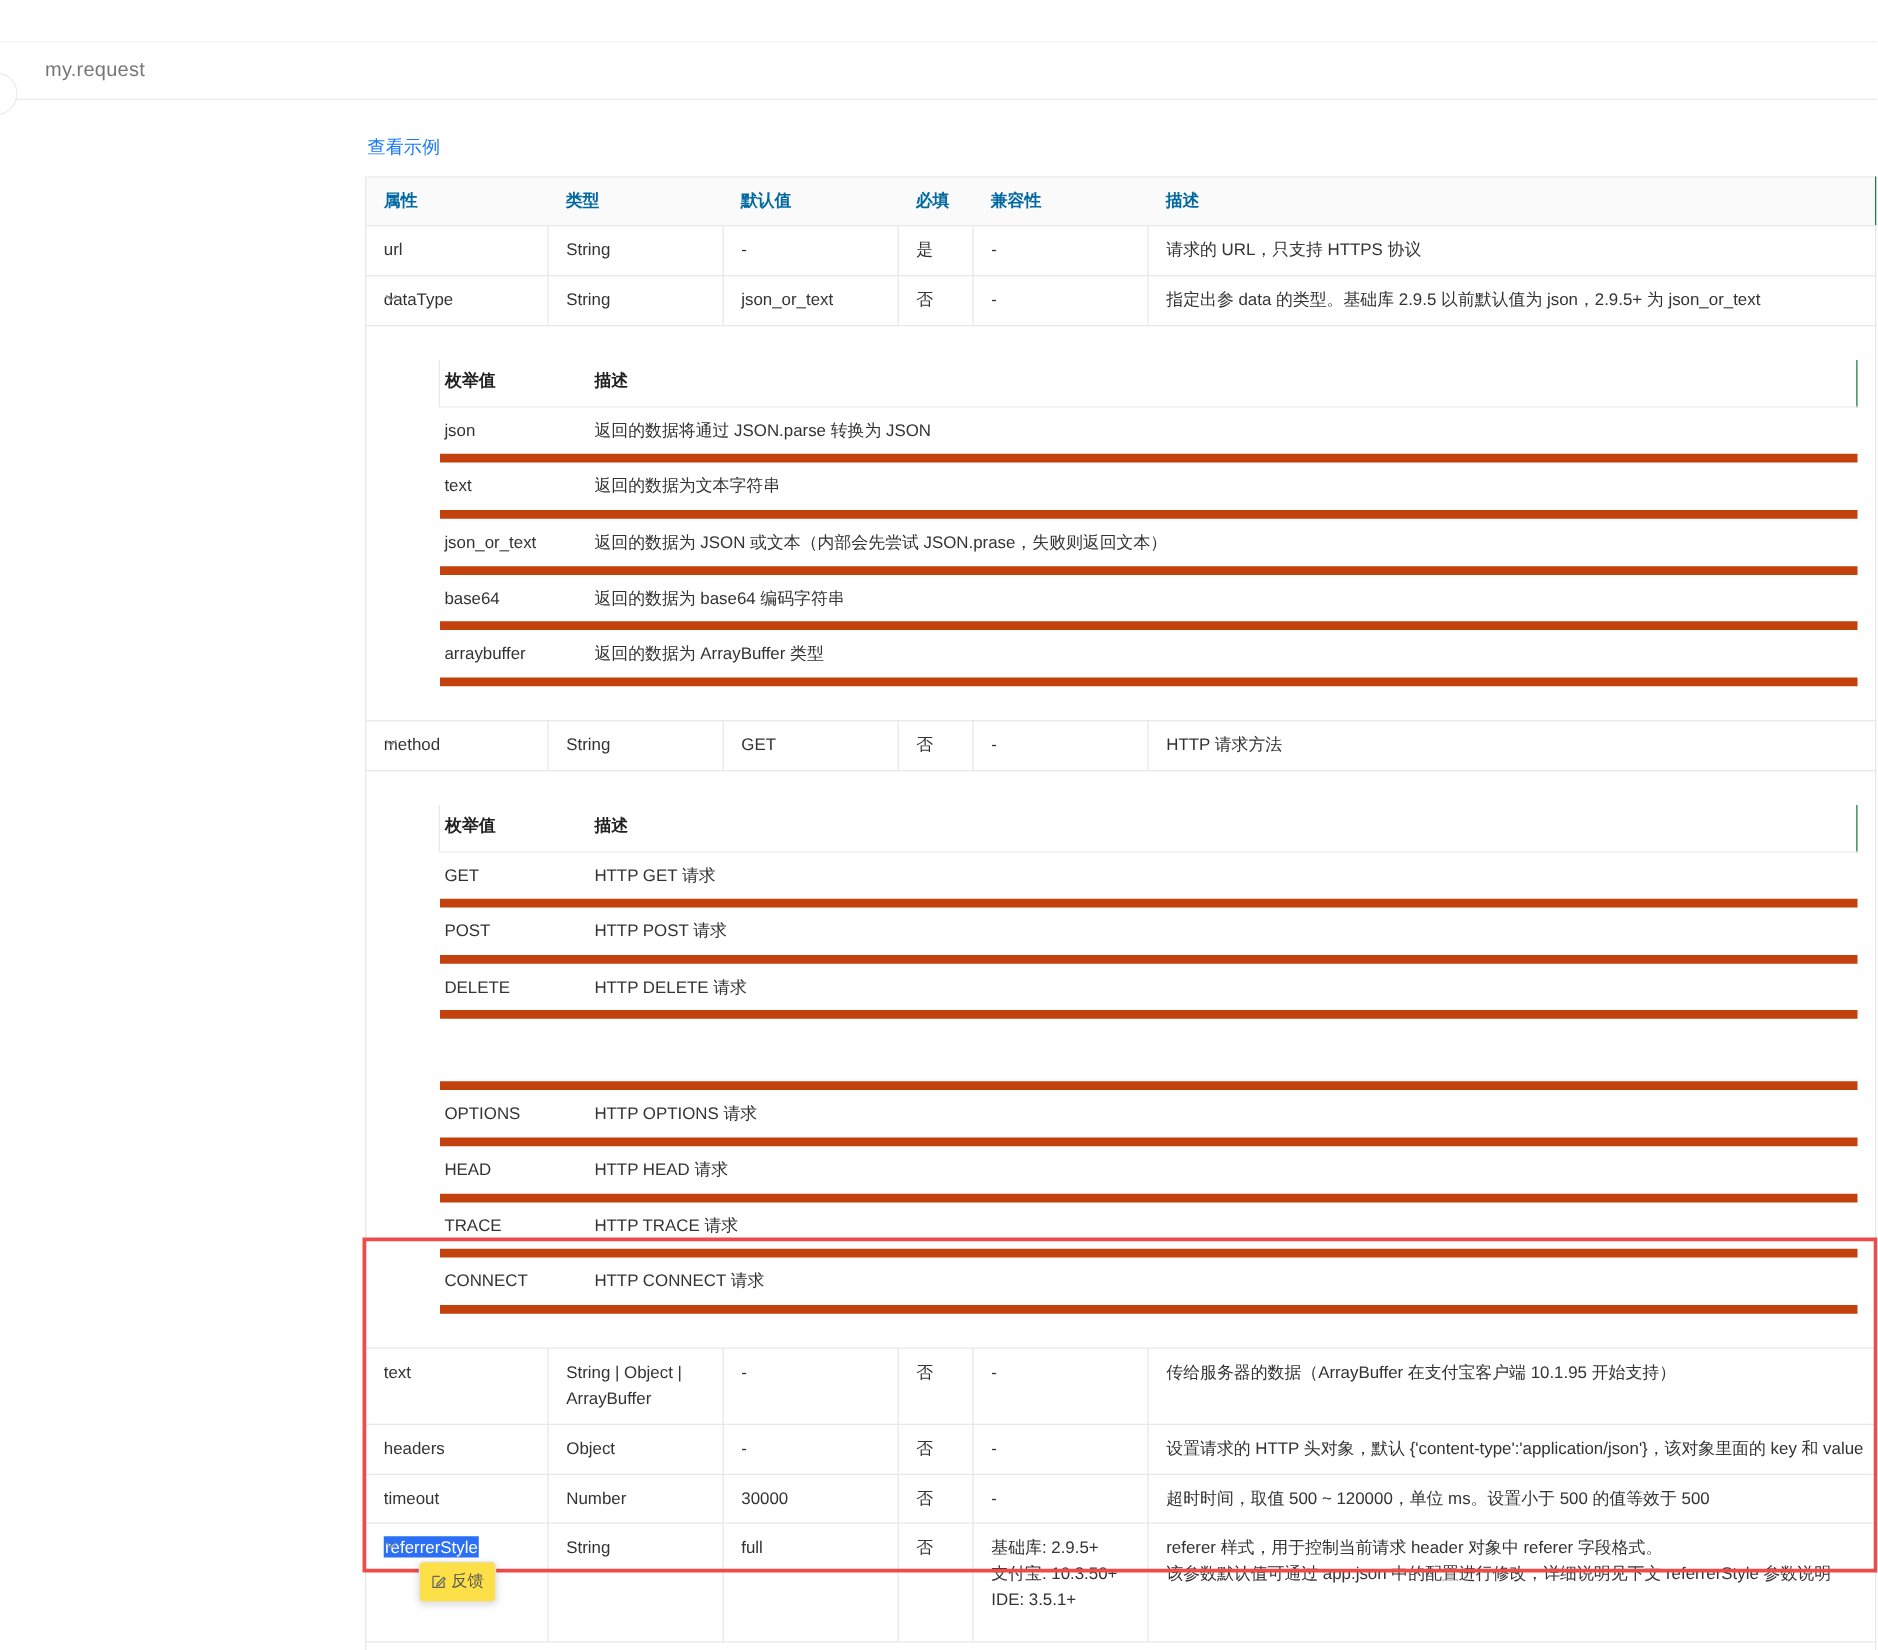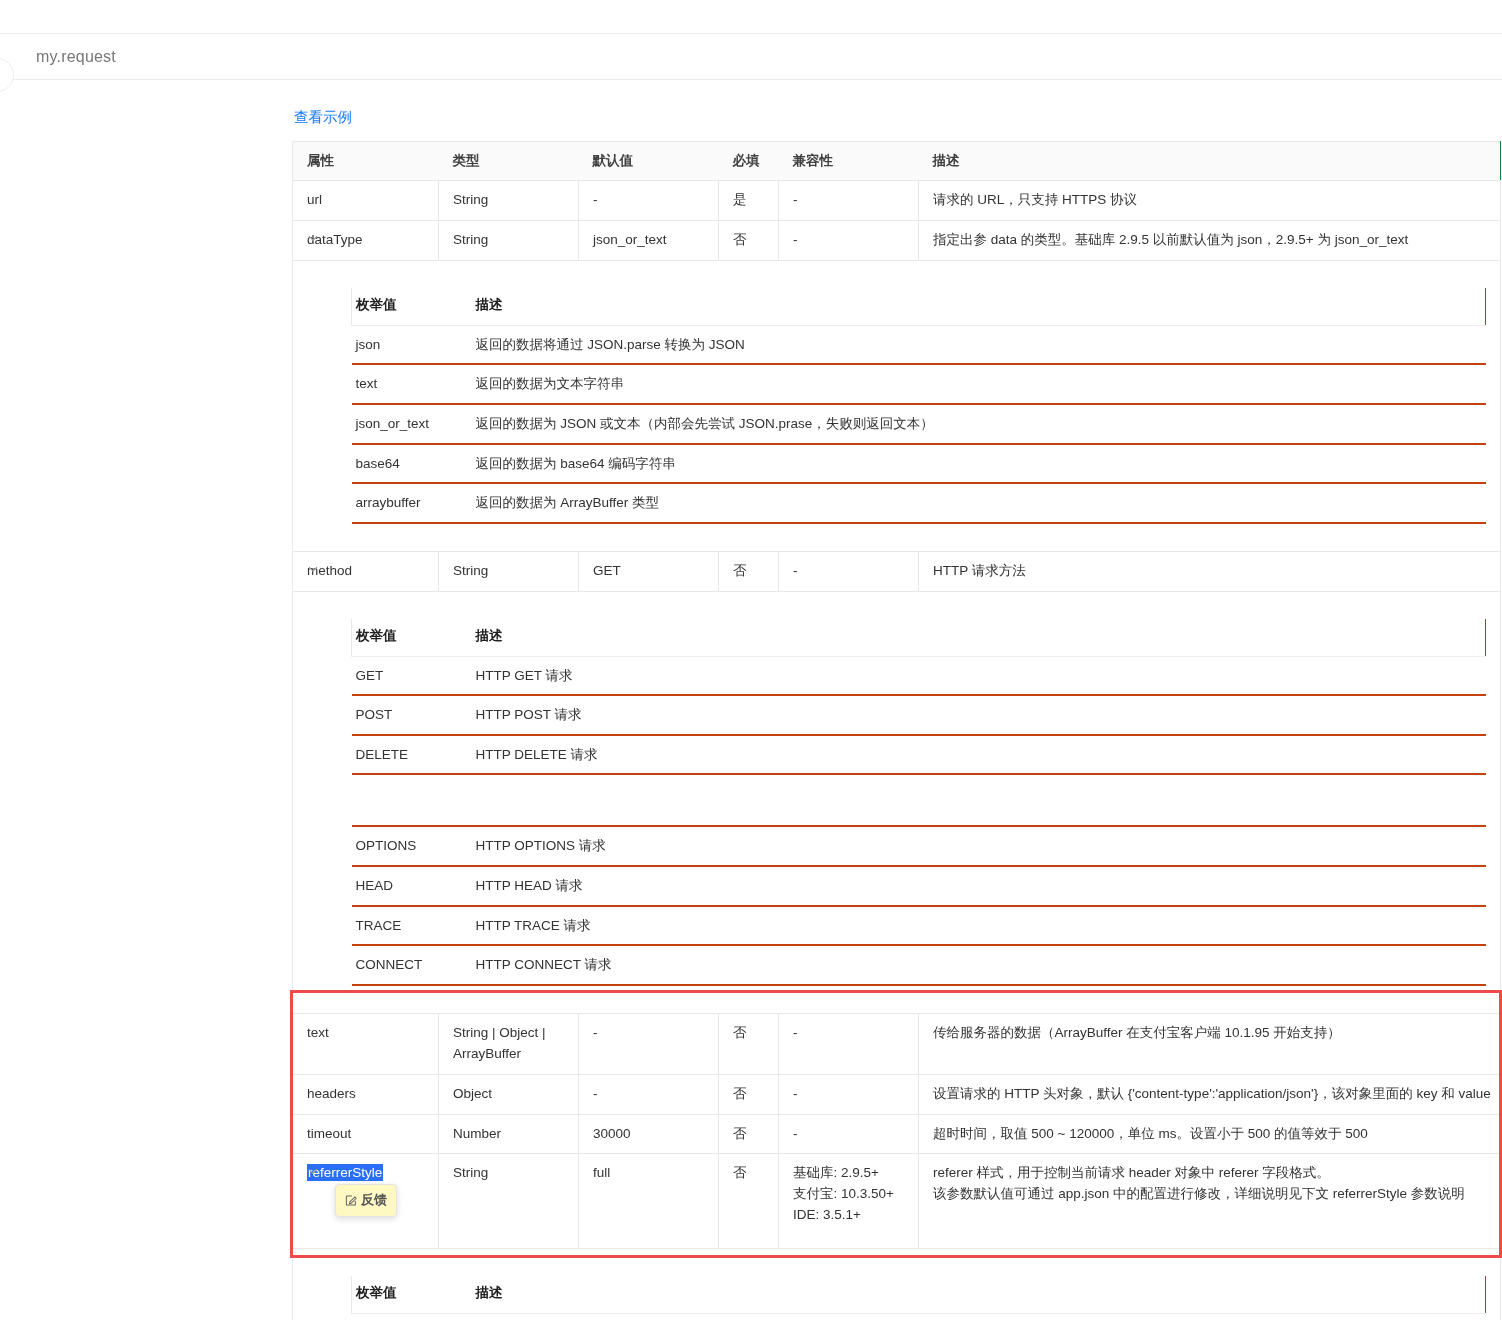--- a/index.html
+++ b/index.html
@@ -88,7 +88,7 @@
     text-align: left;
     padding: 10px 14px;
     font-size: 13.5px;
-    color: #404040;
+    color: #0369a1;
     white-space: nowrap;
   }
   table.api-table th:first-child { border-left: 1px solid #e8e8e8; }

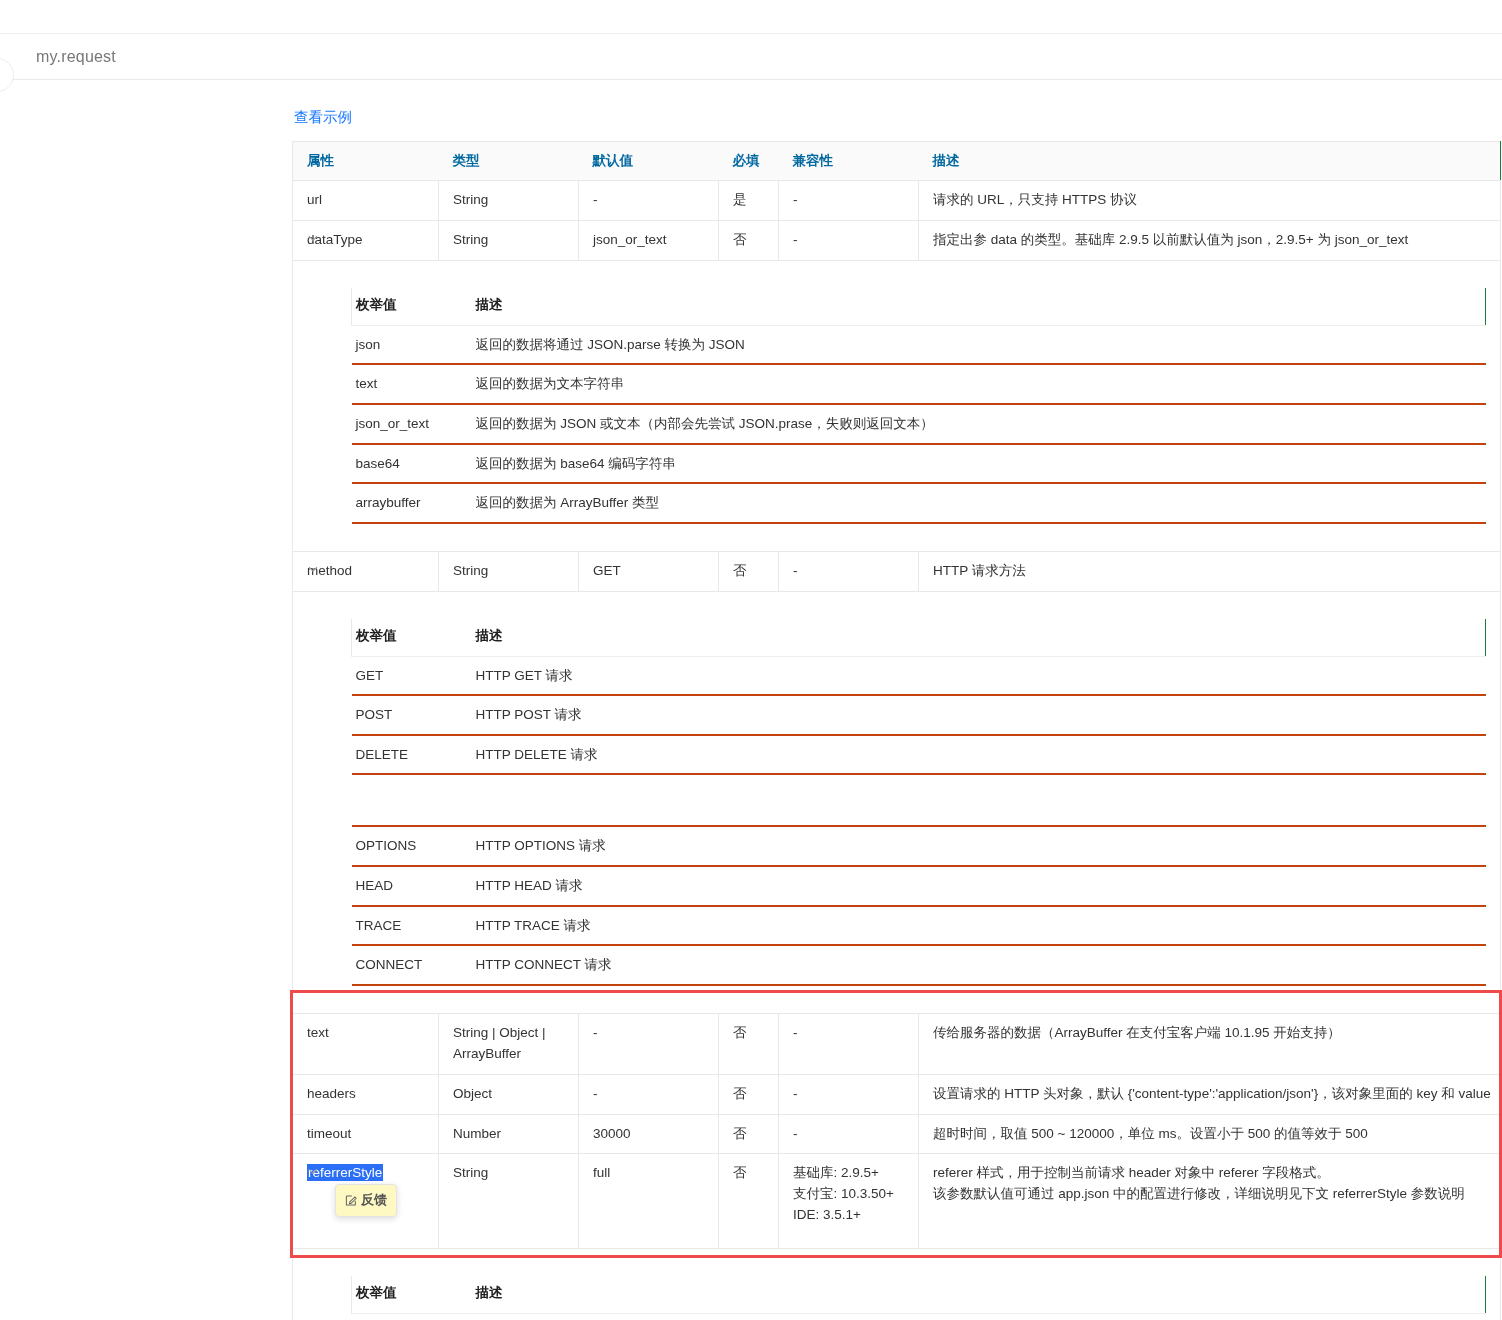--- a/index.html
+++ b/index.html
@@ -170,7 +170,7 @@
   }
   table.enum-table td {
     border: none;
-    border-bottom: 2px solid #c2410c;
+    border-bottom: 7px solid #c2410c;
     padding: 8px 4px;
     vertical-align: top;
     line-height: 1.6;

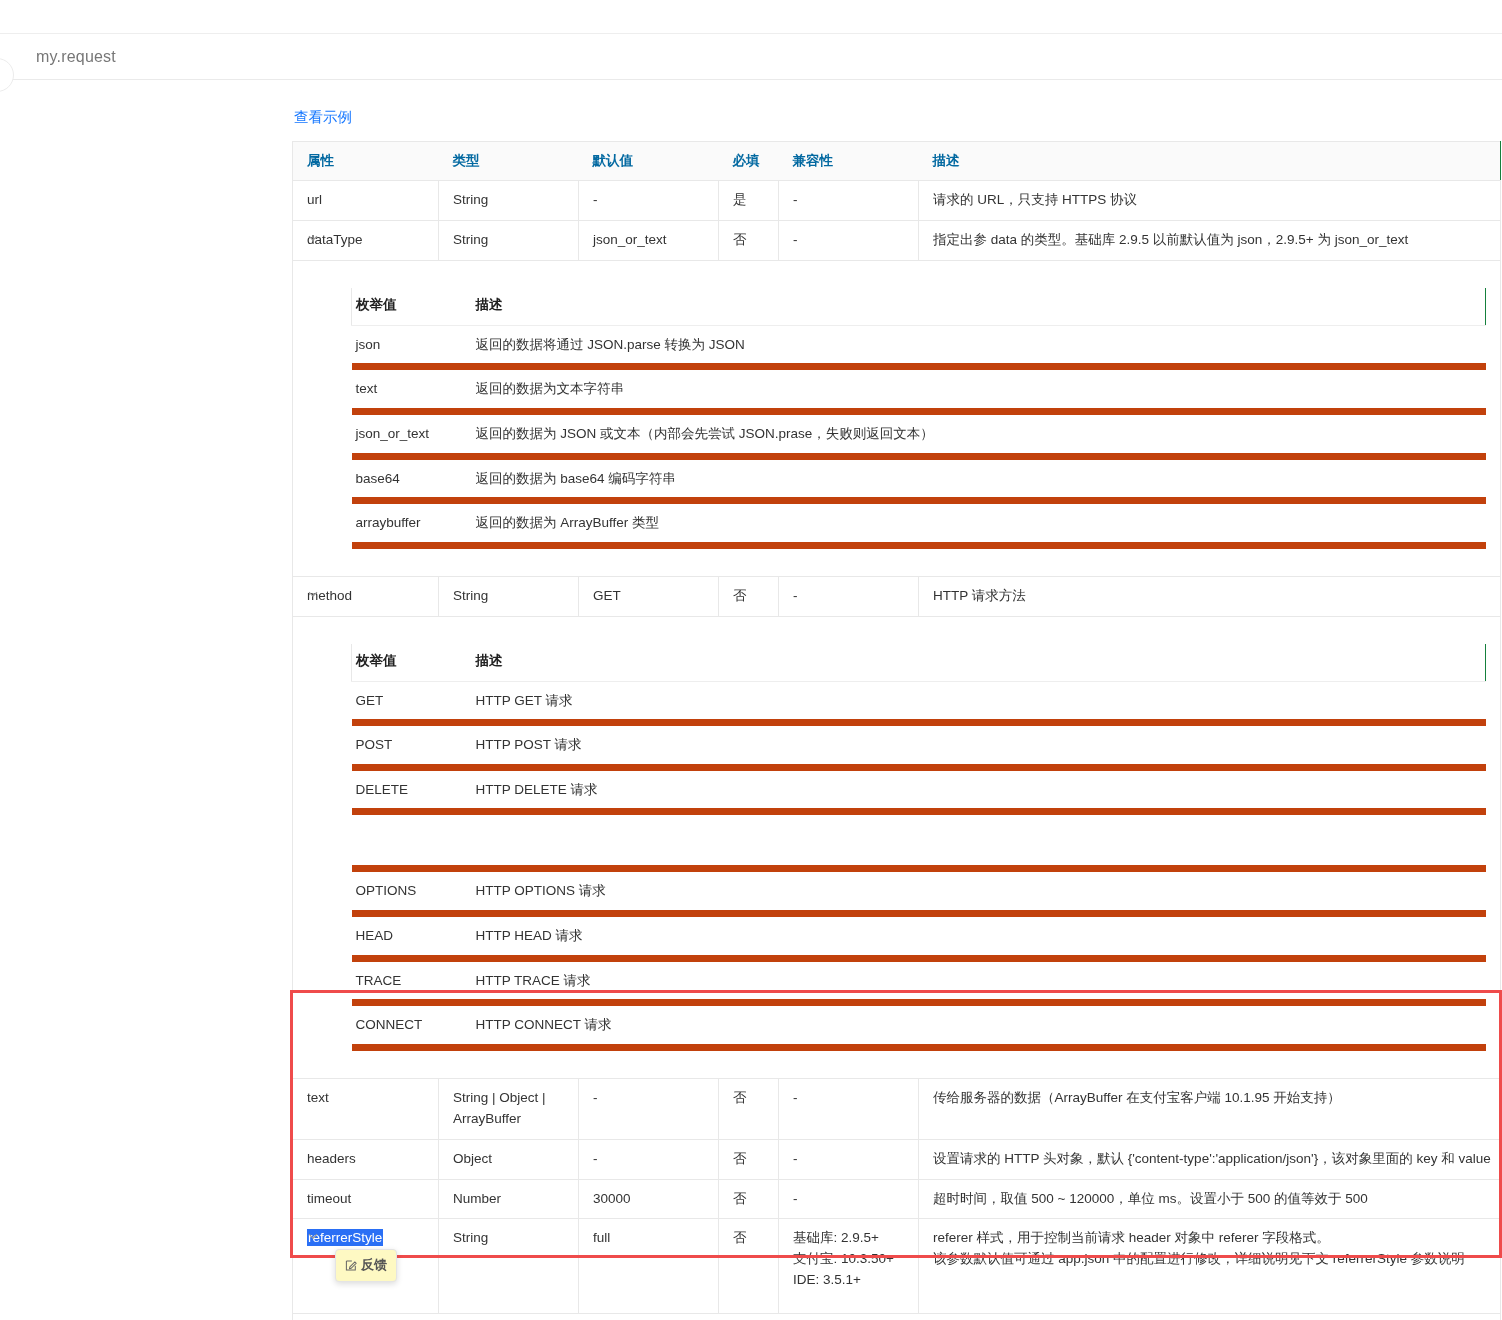--- a/index.html
+++ b/index.html
@@ -132,7 +132,7 @@
     display: inline-flex;
     align-items: center;
     gap: 3px;
-    background: #fef9c3;
+    background: #fde047;
     border: 1px solid #e4e4e4;
     border-radius: 4px;
     box-shadow: 0 2px 6px rgba(0,0,0,.14);
@@ -142,7 +142,6 @@
     cursor: pointer;
     white-space: nowrap;
     z-index: 40;
-    font-weight: bold;
   }
   .feedback-btn svg { display: block; }
 

